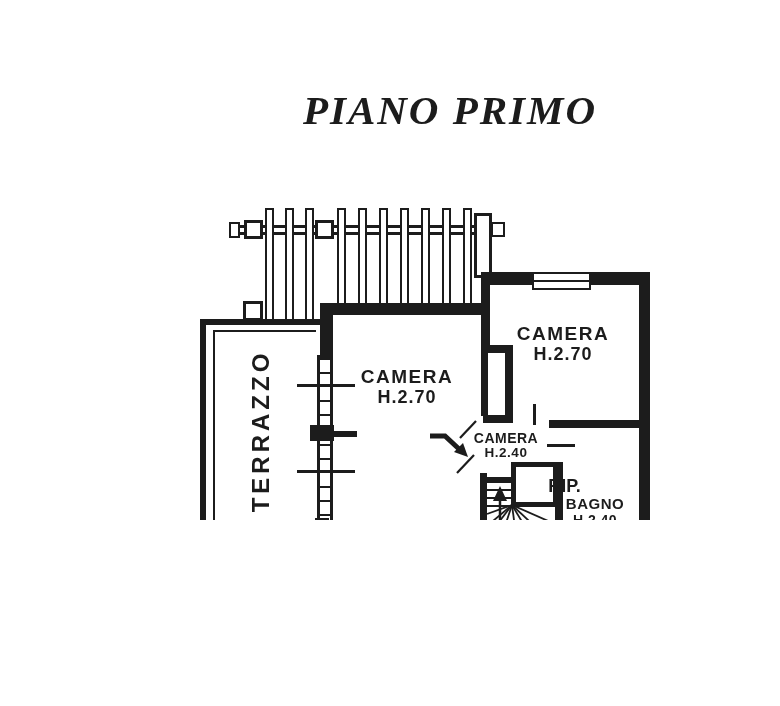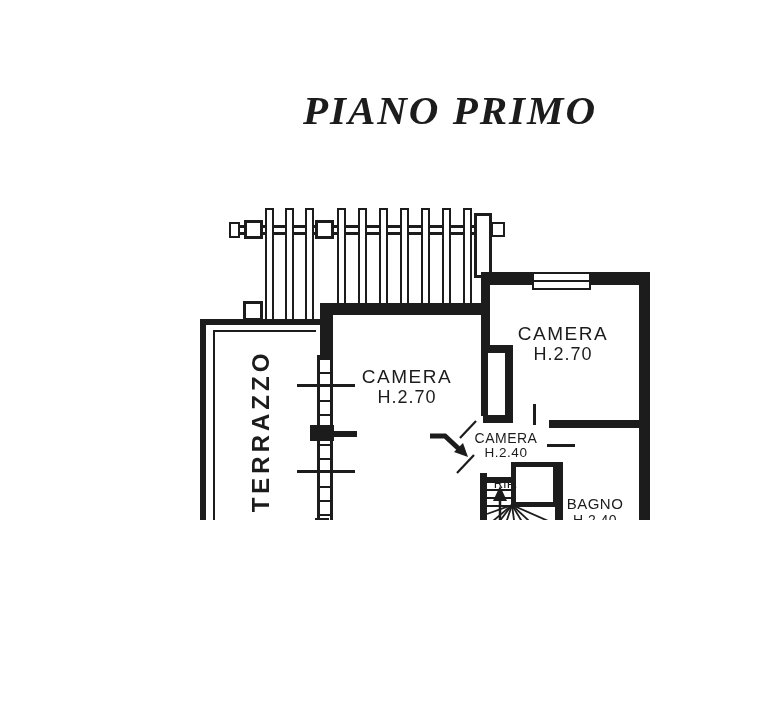--- a/index.html
+++ b/index.html
@@ -10,7 +10,7 @@
   .slat{position:absolute;background:#ffffff;border:2.5px solid #1c1c1c;box-sizing:border-box;}
   .win{position:absolute;background:#ffffff;border:2.5px solid #1c1c1c;box-sizing:border-box;}
   .win .mid{position:absolute;left:0;right:0;top:50%;height:2px;margin-top:-1px;background:#1c1c1c;}
-  .lbl{position:absolute;text-align:center;font-weight:400;color:#1c1c1c;line-height:1.1;}
+  .lbl{position:absolute;text-align:center;font-weight:700;color:#1c1c1c;line-height:1.1;}
   .lbl .h{display:block;}
   #title{position:absolute;left:280px;top:86px;width:340px;text-align:center;
          font-family:"Liberation Serif",serif;font-style:italic;font-weight:700;

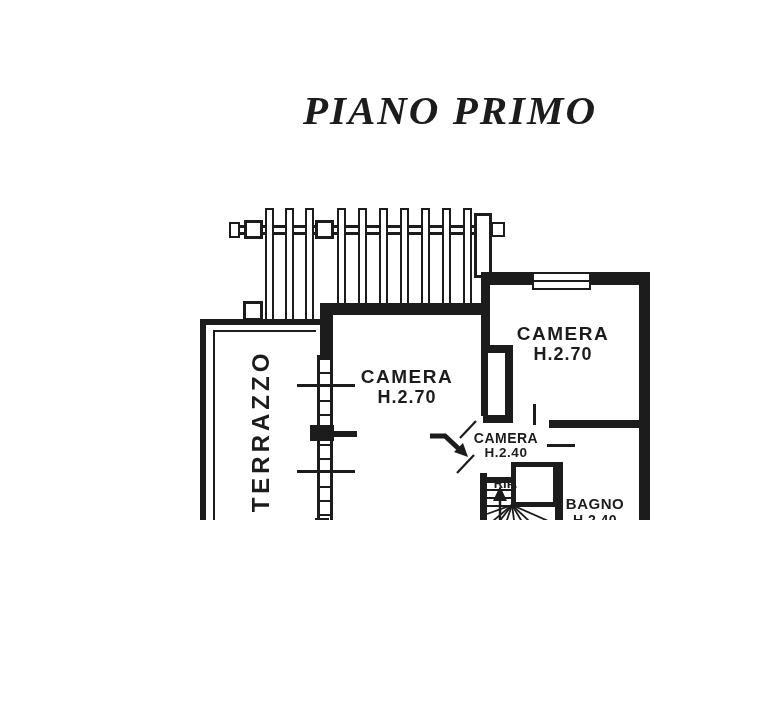--- a/index.html
+++ b/index.html
@@ -149,7 +149,7 @@
     <span class="h" style="font-size:13.5px;">H.2.40</span>
   </div>
 
-  <div class="lbl" style="left:484px;top:477px;width:43px;font-size:13px;">
+  <div class="lbl" style="left:543px;top:477px;width:43px;font-size:18px;">
     <span>RIP.</span>
   </div>
 

